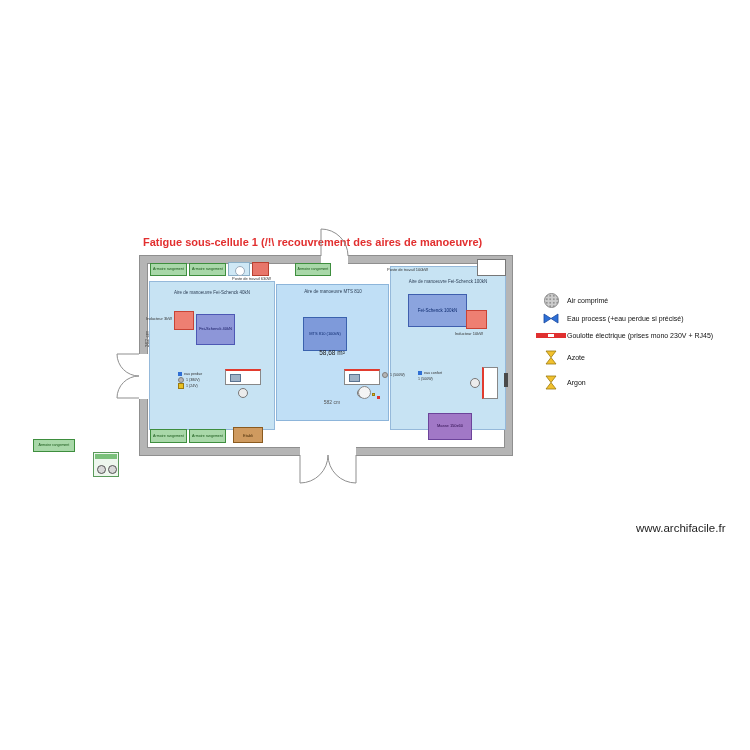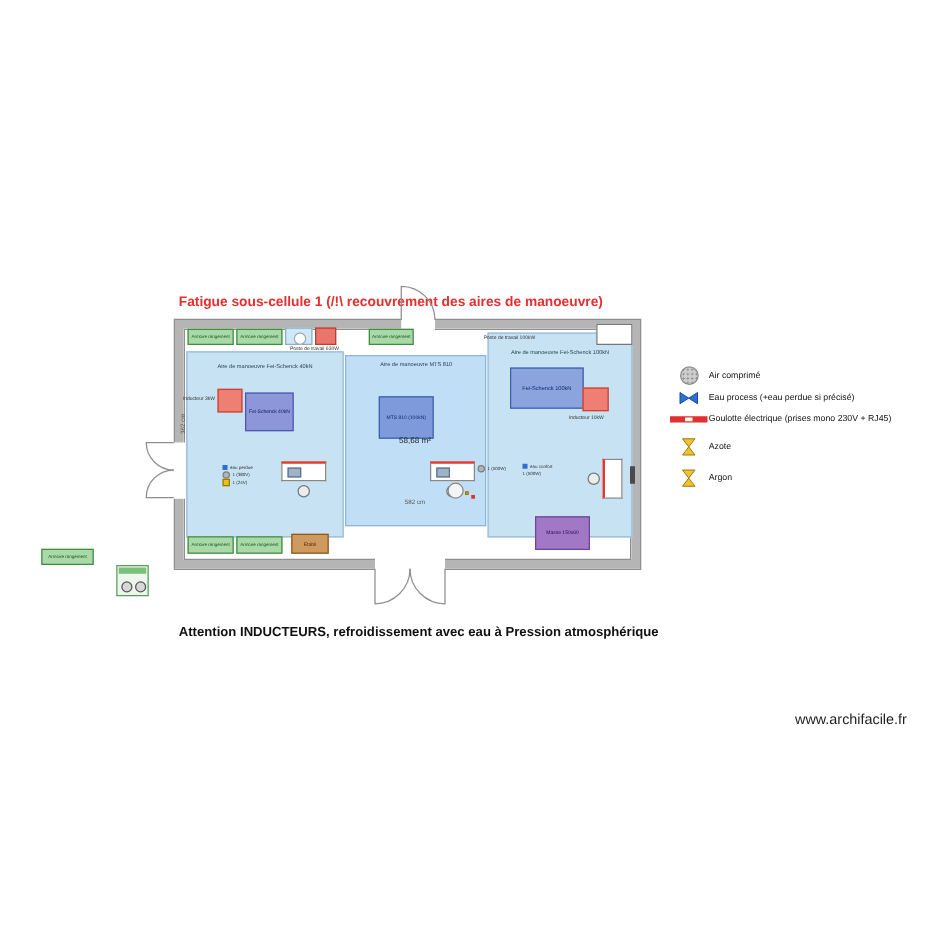--- a/index.html
+++ b/index.html
@@ -216,7 +216,6 @@
     <span class="llbl">Argon</span>
   </div>
 
-  <div class="abs footnote" style="left:143px;top:500px;">Attention INDUCTEURS, refroidissement avec eau à Pression atmosphérique</div>
   <div class="abs watermark" style="left:636px;top:522px;">www.archifacile.fr</div>
 
 </div>

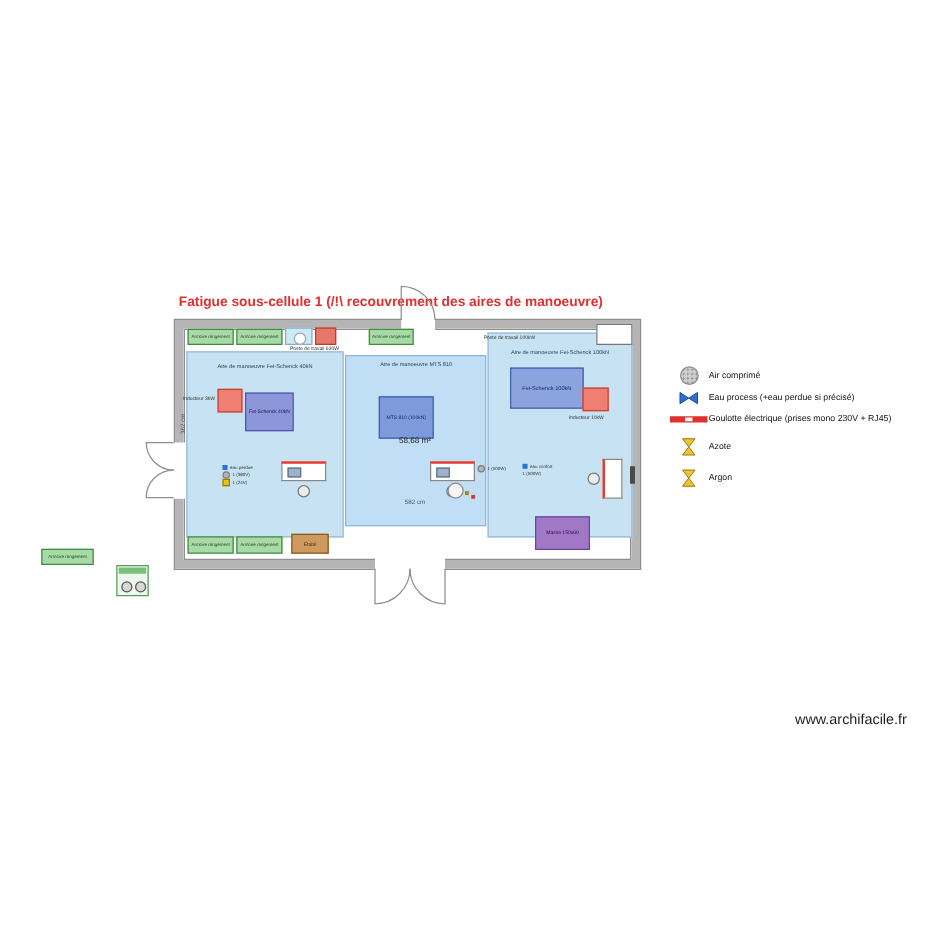--- a/index.html
+++ b/index.html
@@ -9,7 +9,7 @@
   
   .title{font-size:11px;font-weight:bold;color:#e22f2f;white-space:nowrap;}
   .footnote{font-size:10.5px;font-weight:bold;color:#111;white-space:nowrap;}
-  .watermark{font-size:11.5px;color:#1d1d1d;white-space:nowrap;margin-top:48px;}
+  .watermark{font-size:11.5px;color:#1d1d1d;white-space:nowrap;}
   
   .wall{border:7px solid #b5b5b5;box-shadow:inset 0 0 0 1px #8f8f8f,0 0 0 1px #8f8f8f;background:#fff;}
   .gap{background:#fff;}

